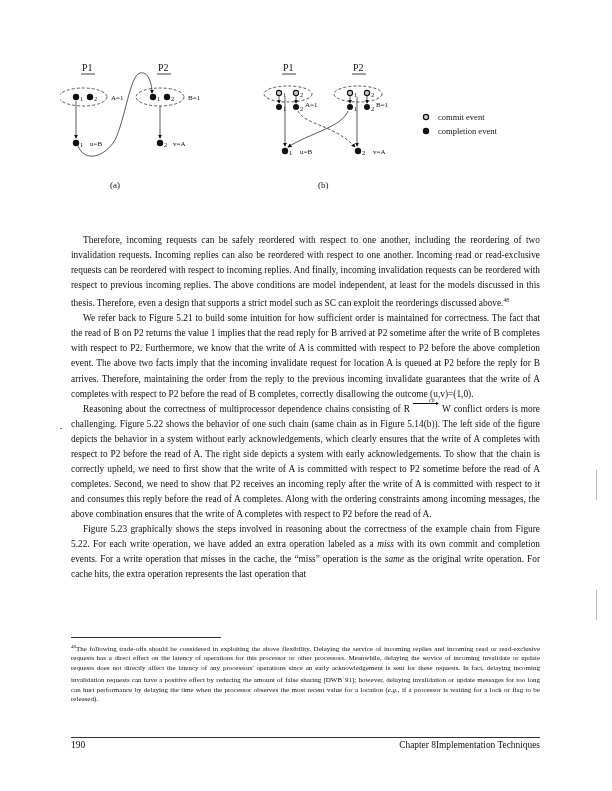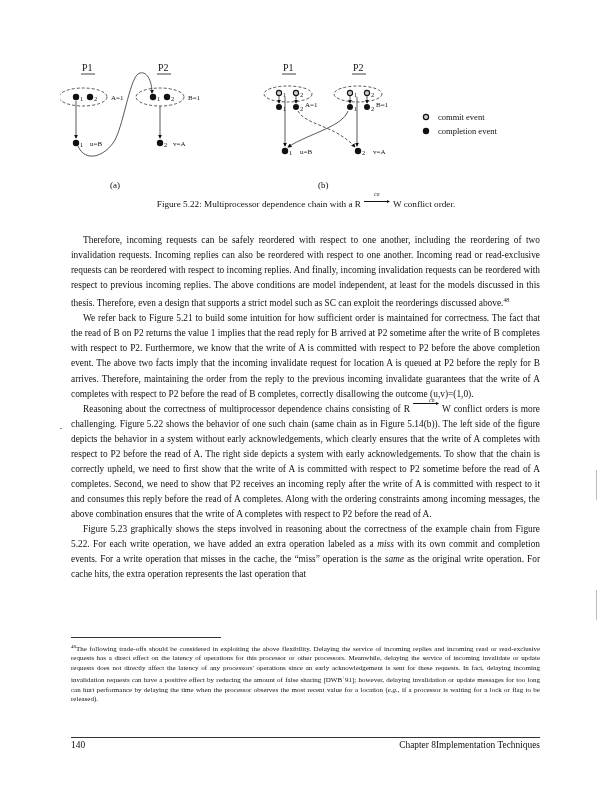--- a/index.html
+++ b/index.html
@@ -135,9 +135,6 @@
     </svg>
   </div>
 
-  <div class="caption">
-    <span>Figure 5.22:  Multiprocessor dependence chain with a R</span><span class="arrow-co"><span class="lbl">co</span><span class="line"></span><span class="head">▸</span>&nbsp;</span><span>W conflict order.</span>
-  </div>
 
   <div class="body">
     <p><span>Therefore, incoming requests can be safely reordered with respect to one another, including the reordering of two invalidation requests.  Incoming replies can also be reordered with respect to one another.  Incoming read or read-exclusive requests can be reordered with respect to incoming replies.  And finally, incoming invalidation requests can be reordered with respect to previous incoming replies.  The above conditions are model independent, at least for the models discussed in this thesis.  Therefore, even a design that supports a strict model such as SC can exploit the reorderings discussed above.</span><sup style="font-size:5.5px;">48</sup></p>

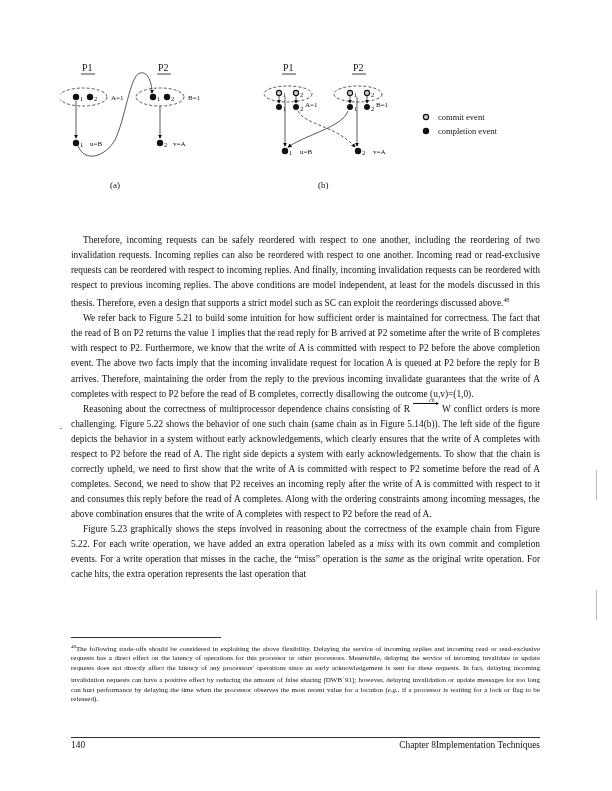--- a/index.html
+++ b/index.html
@@ -154,7 +154,7 @@
 
   <div class="footer-rule"></div>
   <div class="footer">
-    <span class="pg">140</span>
+    <span class="pg">190</span>
     <span class="chap"><span>Chapter 8</span><span>Implementation Techniques</span></span>
   </div>
 </div>

